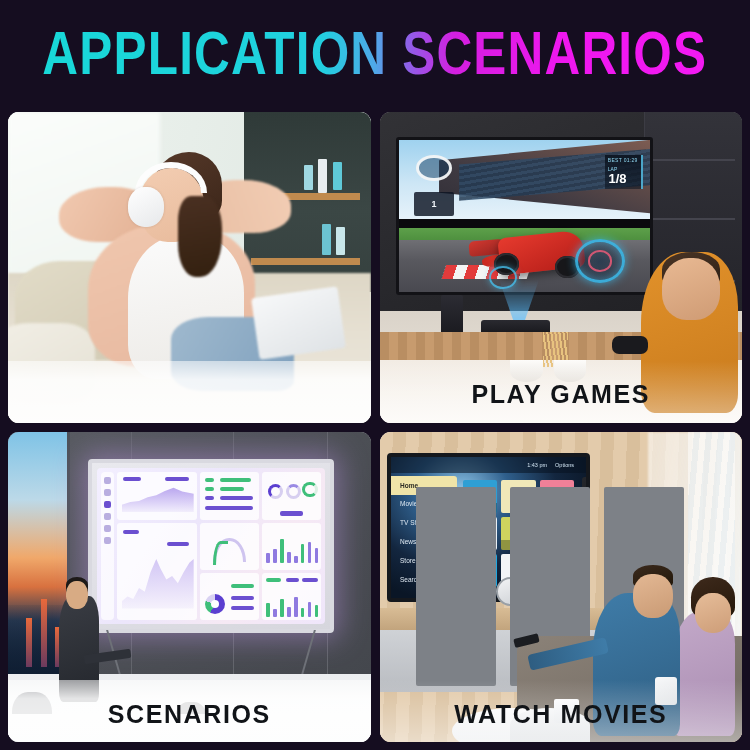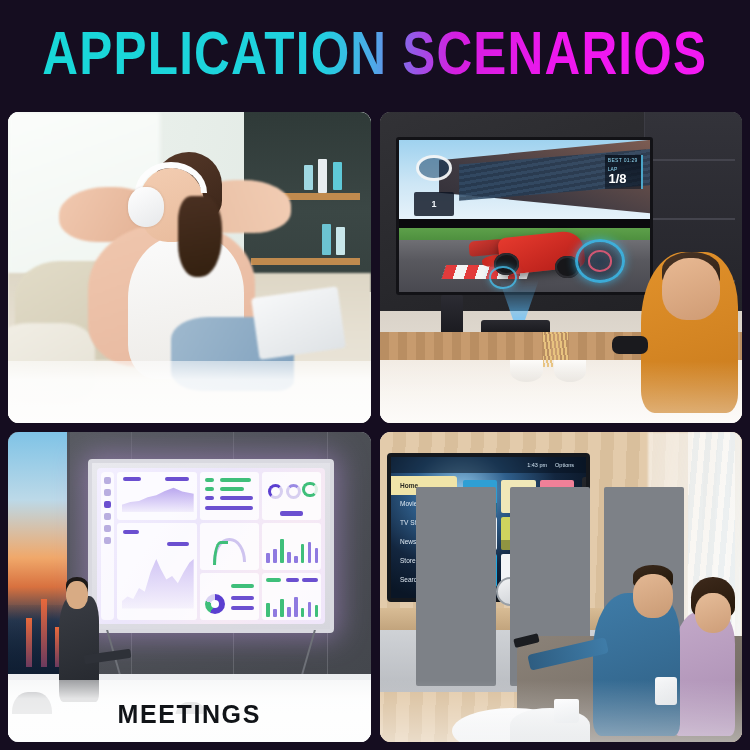--- a/index.html
+++ b/index.html
@@ -482,6 +482,9 @@
       <div class="pad"></div>
     </div>
     <div class="cap-veil soft"></div>
+    <div class="caption">
+      <span>PLAY GAMES</span>
+    </div>
   </div>
 
   <div class="card c3">

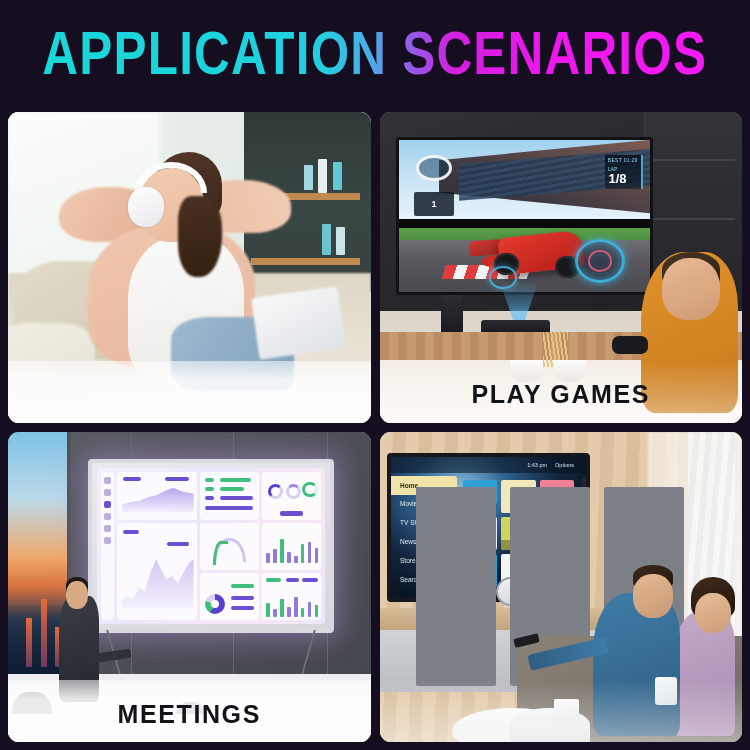--- a/index.html
+++ b/index.html
@@ -587,7 +587,7 @@
     </div>
     <div class="cap-veil"></div>
     <div class="caption">
-      <span>MEETINGS</span>
+      <span>SCENARIOS</span>
     </div>
   </div>
 

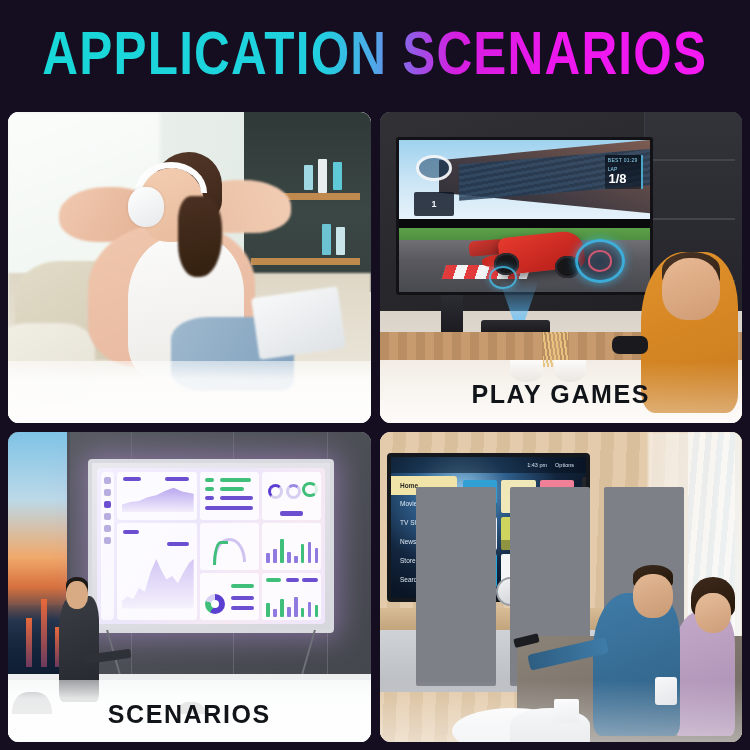--- a/index.html
+++ b/index.html
@@ -664,6 +664,9 @@
       <div class="cup"></div>
     </div>
     <div class="cap-veil soft"></div>
+    <div class="caption">
+      <span>WATCH MOVIES</span>
+    </div>
   </div>
 
 </div>

